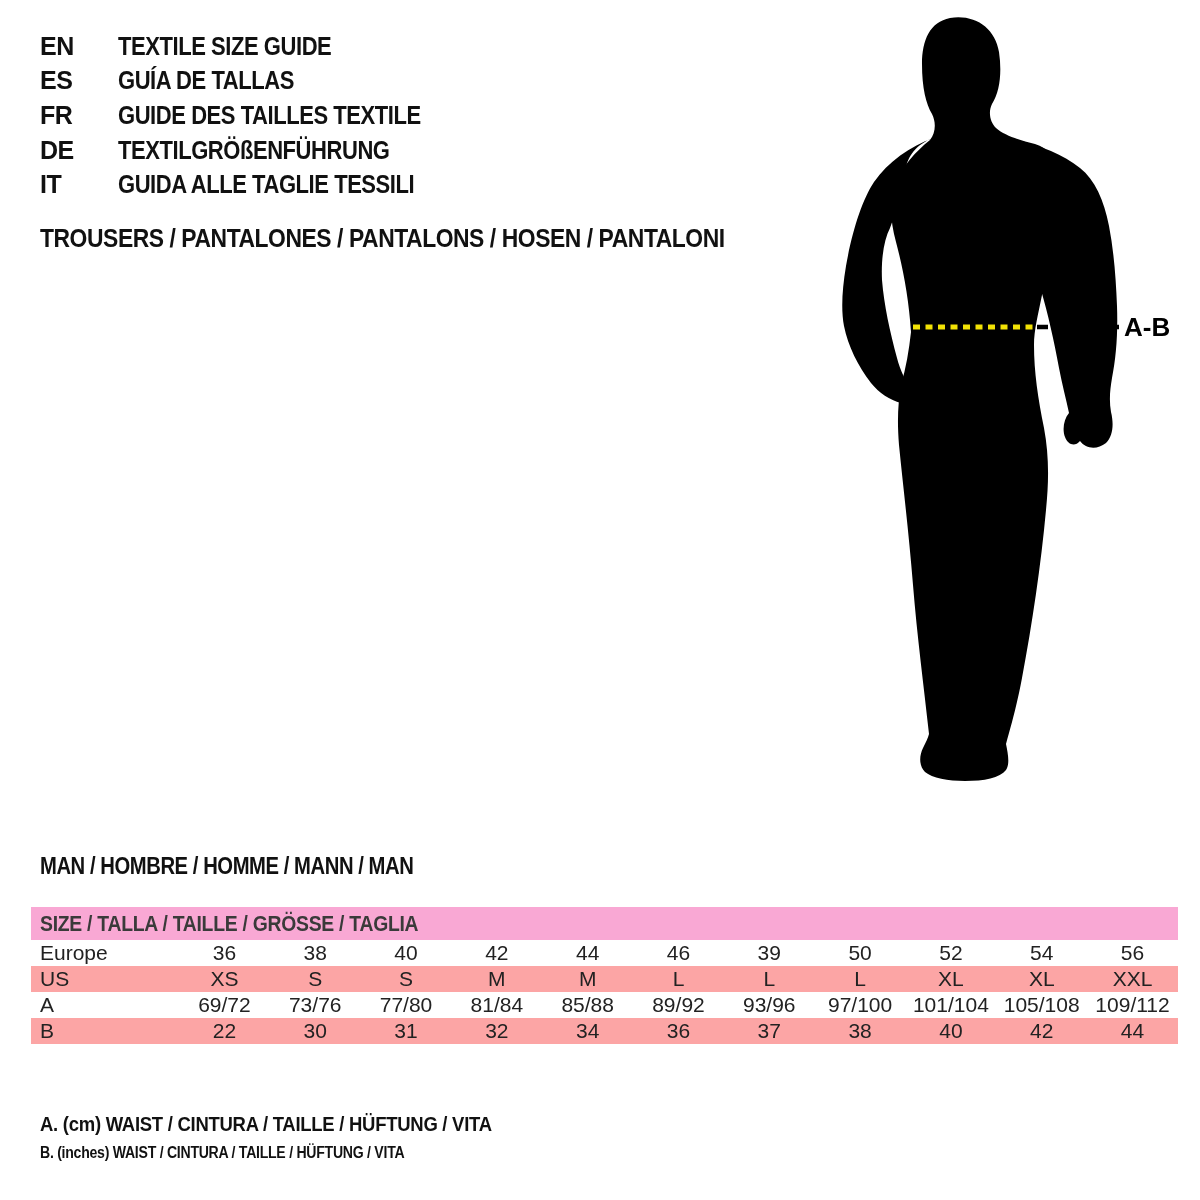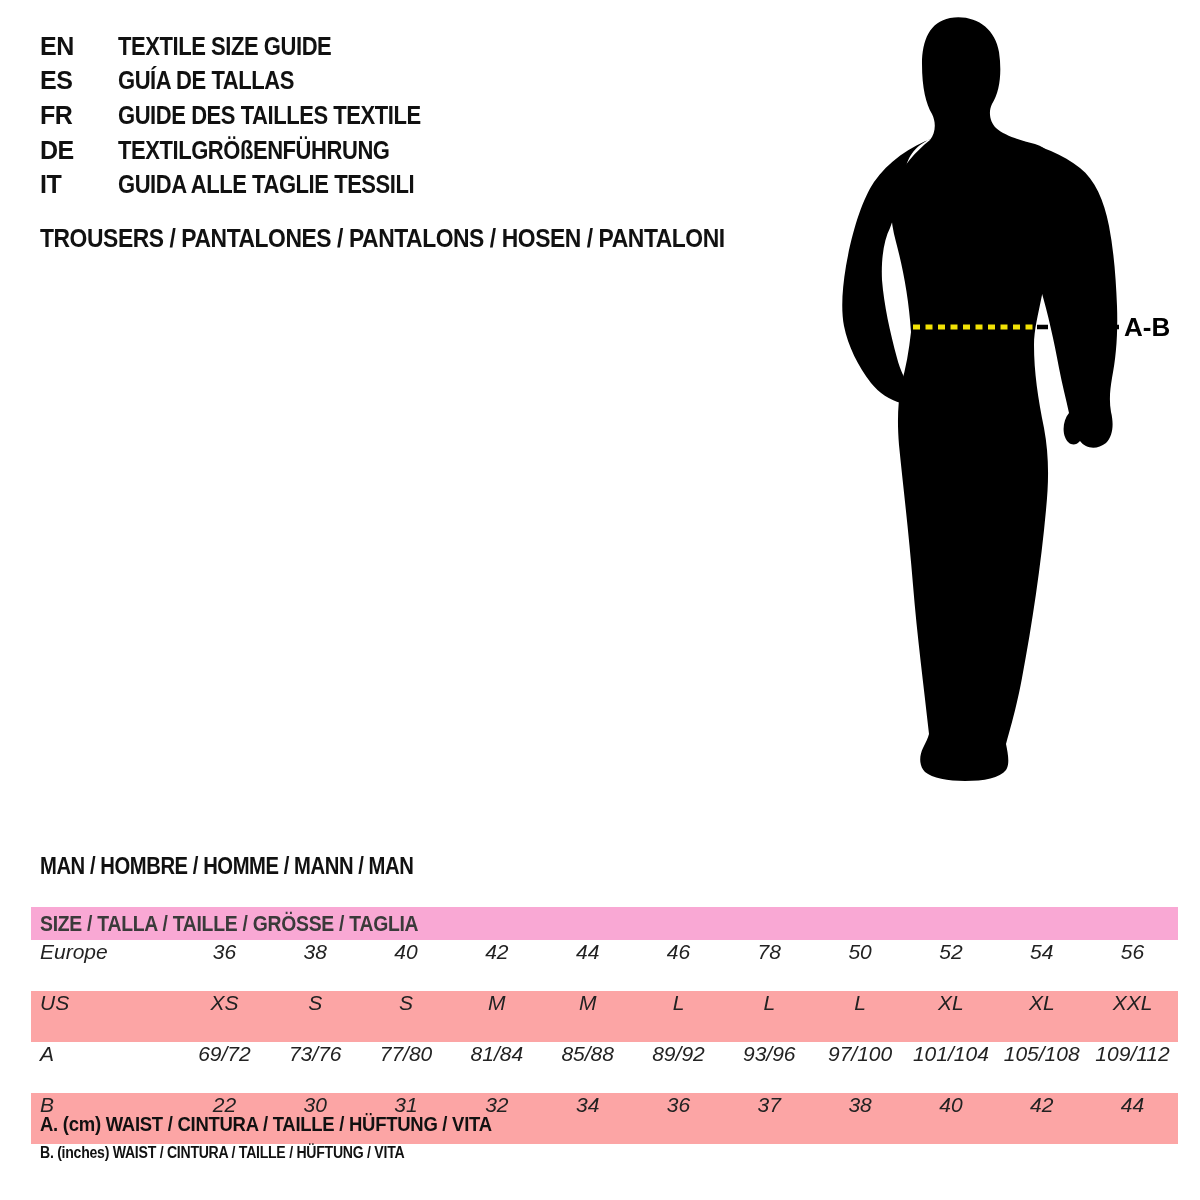--- a/index.html
+++ b/index.html
@@ -27,7 +27,7 @@
   .size-table{position:absolute;left:31px;top:907px;width:1147px;}
   .tbl-header{height:33px;background:#f9a8d4;display:flex;align-items:center;padding-left:9px;box-sizing:border-box;}
   .tbl-header-text{font-size:22px;font-weight:700;color:#3a3a3a;letter-spacing:-0.3px;}
-  .tbl-row{height:51px;display:flex;align-items:flex-start;box-sizing:border-box;font-style:italic;}
+  .tbl-row{height:26px;display:flex;align-items:center;box-sizing:border-box;}
   .tbl-row.stripe{background:#fca5a5;}
   .tbl-label{width:148px;padding-left:9px;font-size:21px;color:#222;box-sizing:border-box;}
   .tbl-cell{flex:1;text-align:center;font-size:21px;color:#222;}

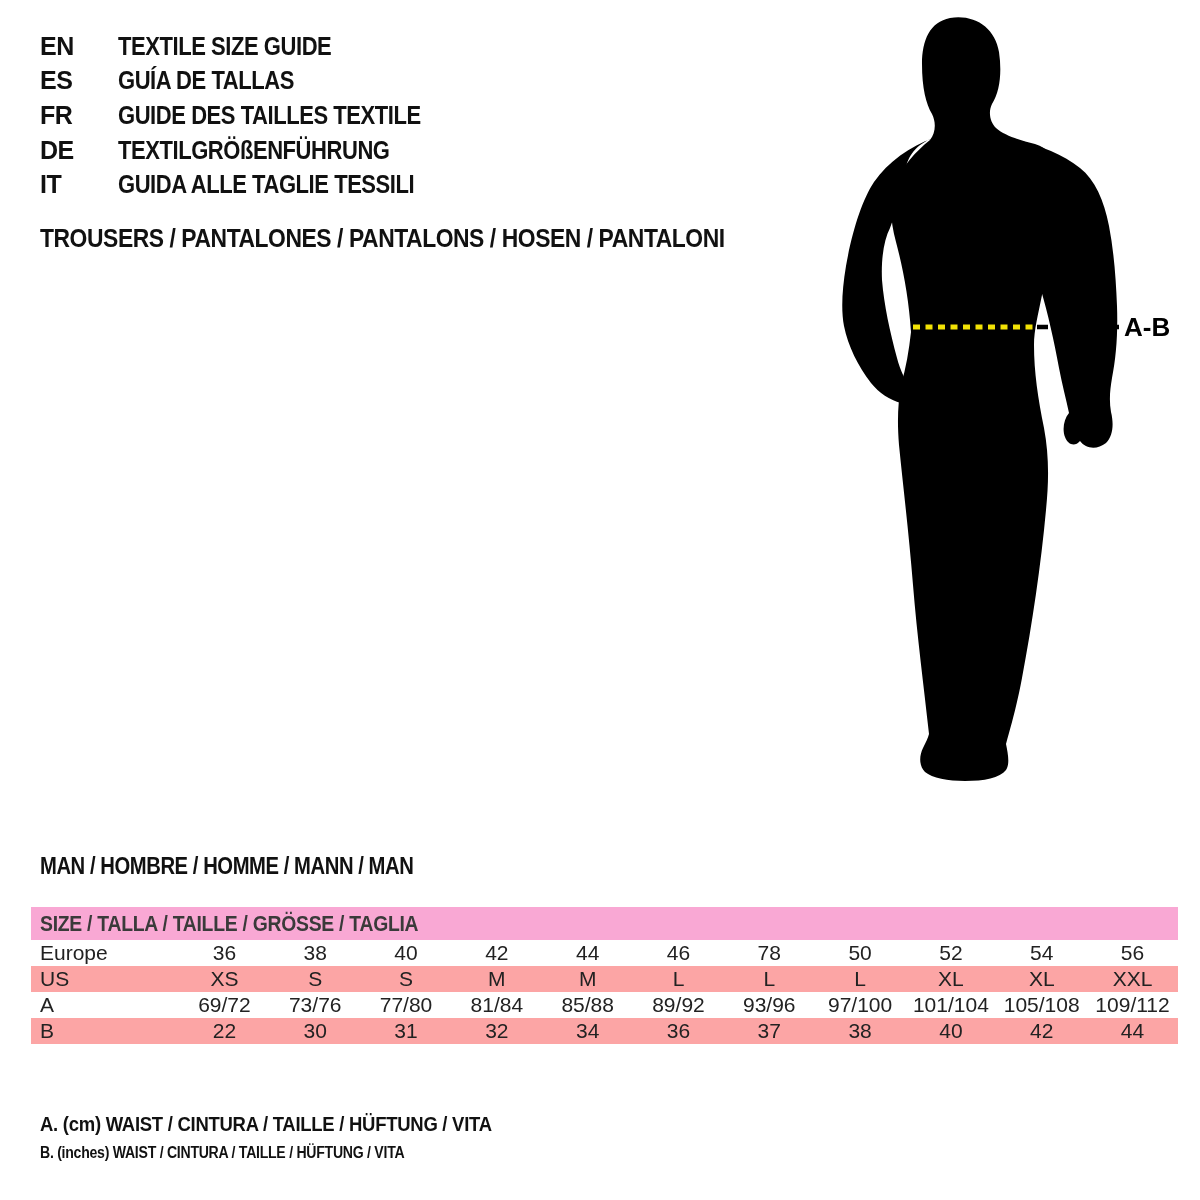--- a/index.html
+++ b/index.html
@@ -150,7 +150,7 @@
       <div class="tbl-cell">42</div>
       <div class="tbl-cell">44</div>
       <div class="tbl-cell">46</div>
-      <div class="tbl-cell">78</div>
+      <div class="tbl-cell">39</div>
       <div class="tbl-cell">50</div>
       <div class="tbl-cell">52</div>
       <div class="tbl-cell">54</div>

